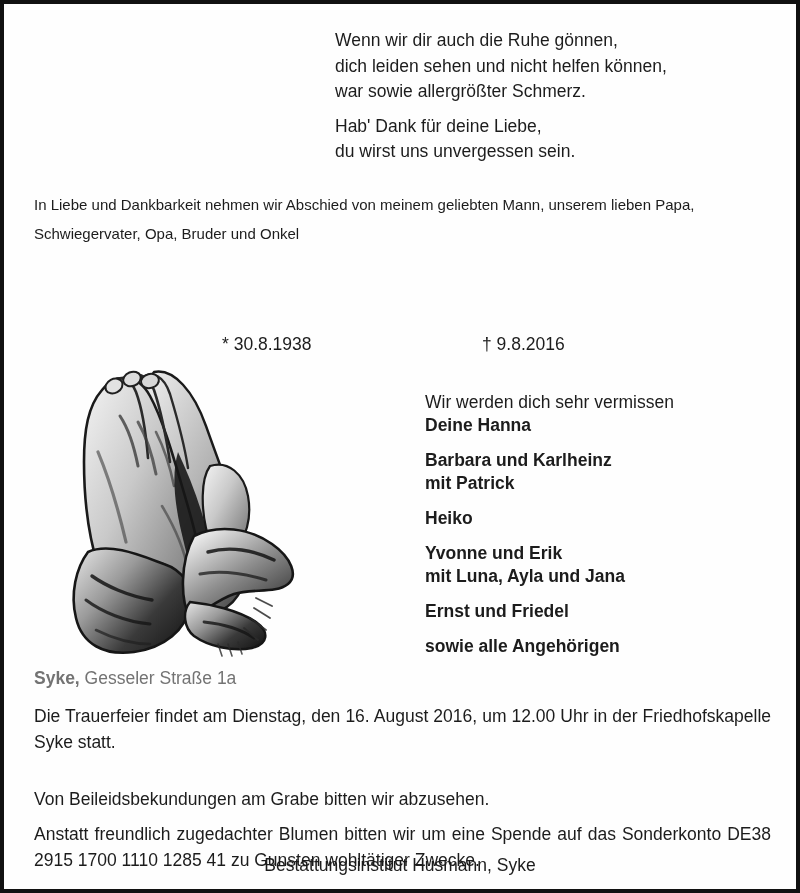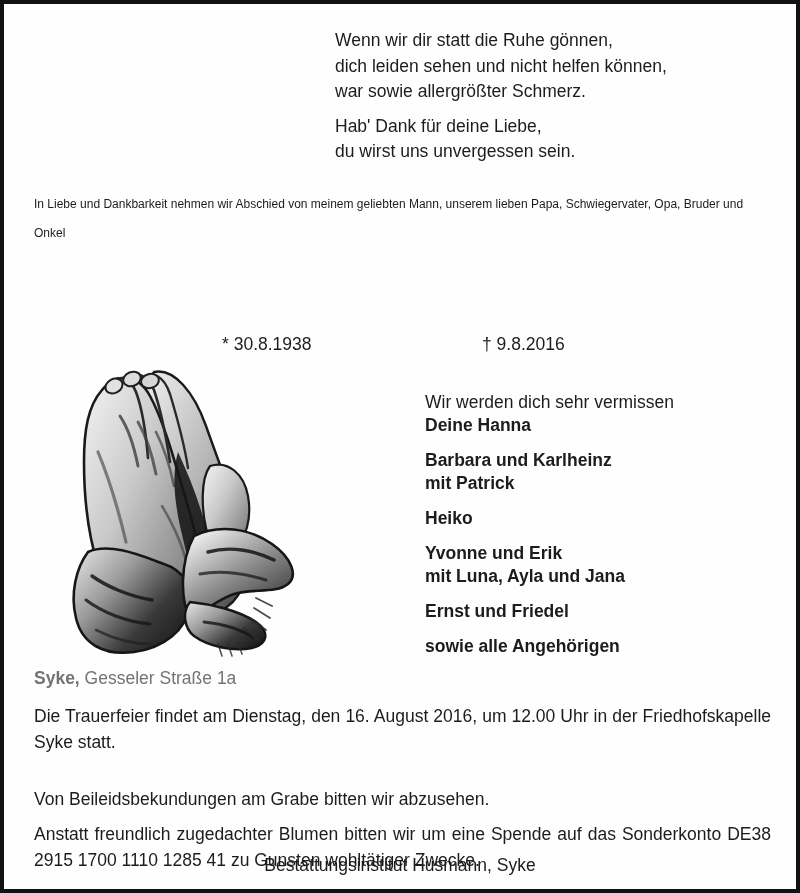--- a/index.html
+++ b/index.html
@@ -161,7 +161,7 @@
   <div class="inner">
 
     <div class="poem">
-      <div class="line">Wenn wir dir statt die Ruhe gönnen,</div>
+      <div class="line">Wenn wir dir auch die Ruhe gönnen,</div>
       <div class="line">dich leiden sehen und nicht helfen können,</div>
       <div class="line">war sowie allergrößter Schmerz.</div>
       <div class="stanza-gap"></div>

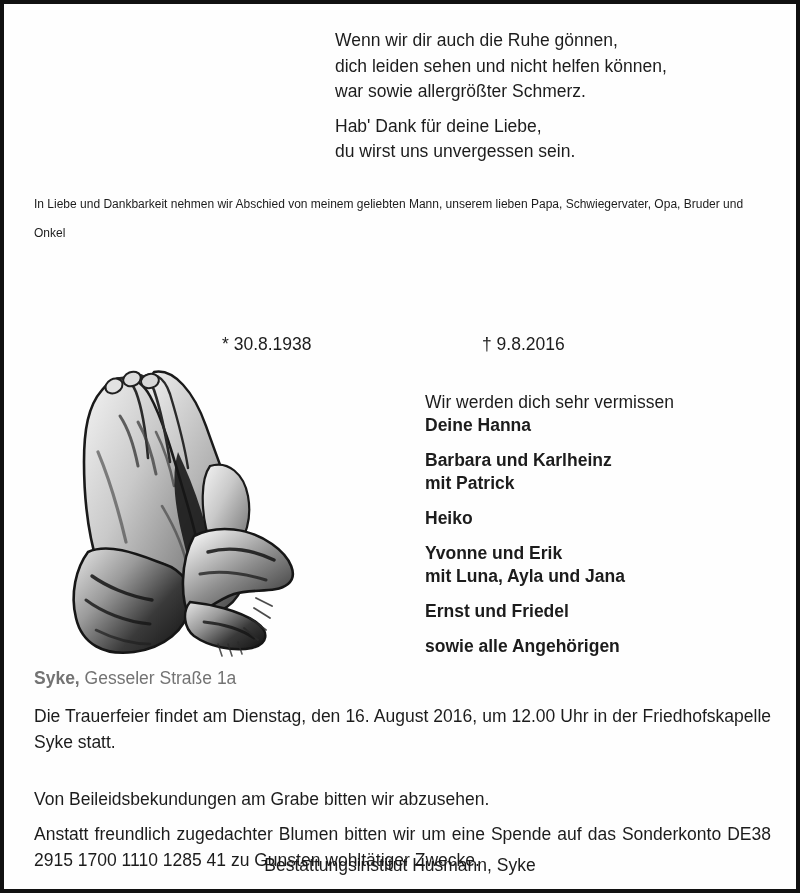--- a/index.html
+++ b/index.html
@@ -46,7 +46,7 @@
     left: 30px;
     top: 186px;
     width: 737px;
-    font-size: 12px;
+    font-size: 15px;
     line-height: 29px;
     color: #1c1c1c;
   }

